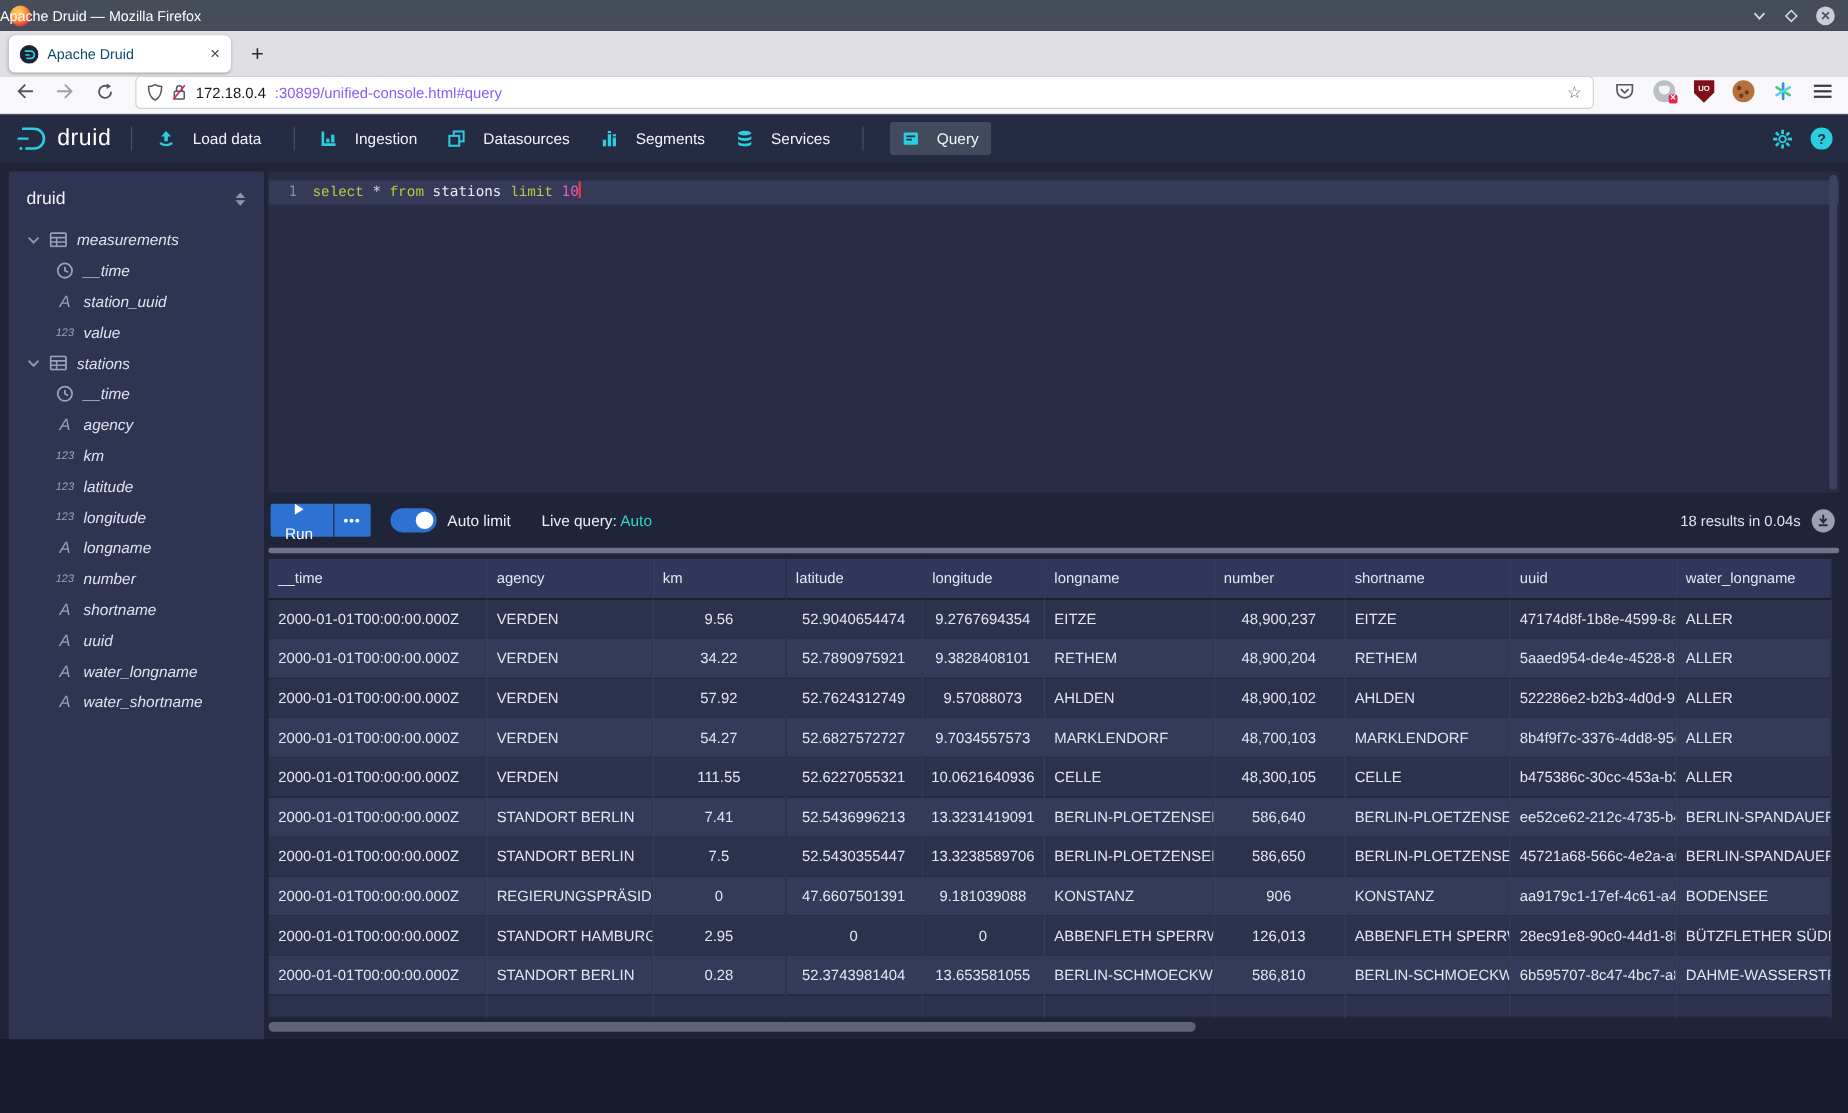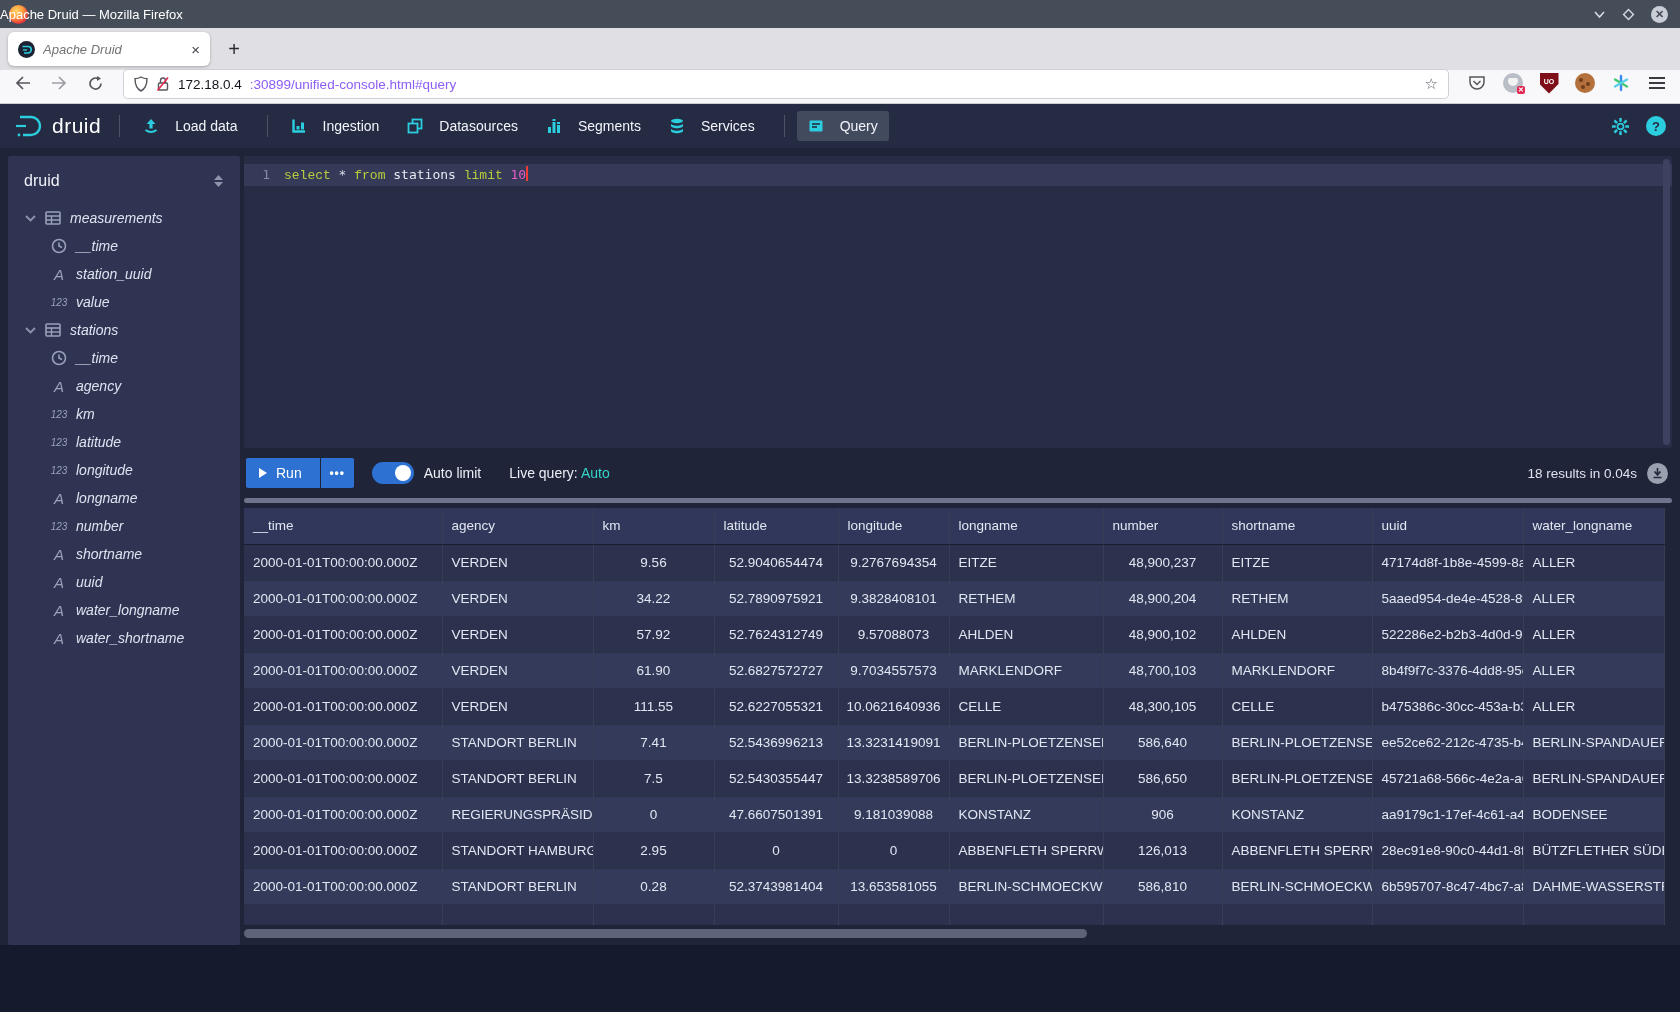--- a/index.html
+++ b/index.html
@@ -22,7 +22,7 @@
   .tabbar { height:42px; background:#dfdfe4; display:flex; align-items:center; flex:none; }
   .tab { width:202px; height:34px; margin-left:8px; background:#ffffff; border-radius:6px;
     box-shadow:0 1px 3px rgba(0,0,0,.25); display:flex; align-items:center; padding:0 10px; gap:8px; }
-  .tab-label { font-size:13px; color:#737373; flex:1; white-space:nowrap; overflow:hidden;font-style:italic; }
+  .tab-label { font-size:13px; color:#0c4a6e; flex:1; white-space:nowrap; overflow:hidden; }
   .tab-close { color:#45454c; font-size:15px; line-height:1; }
   .newtab { width:28px; height:28px; margin-left:10px; display:flex; align-items:center;
     justify-content:center; font-size:20px; color:#2b2b31; border-radius:4px; }

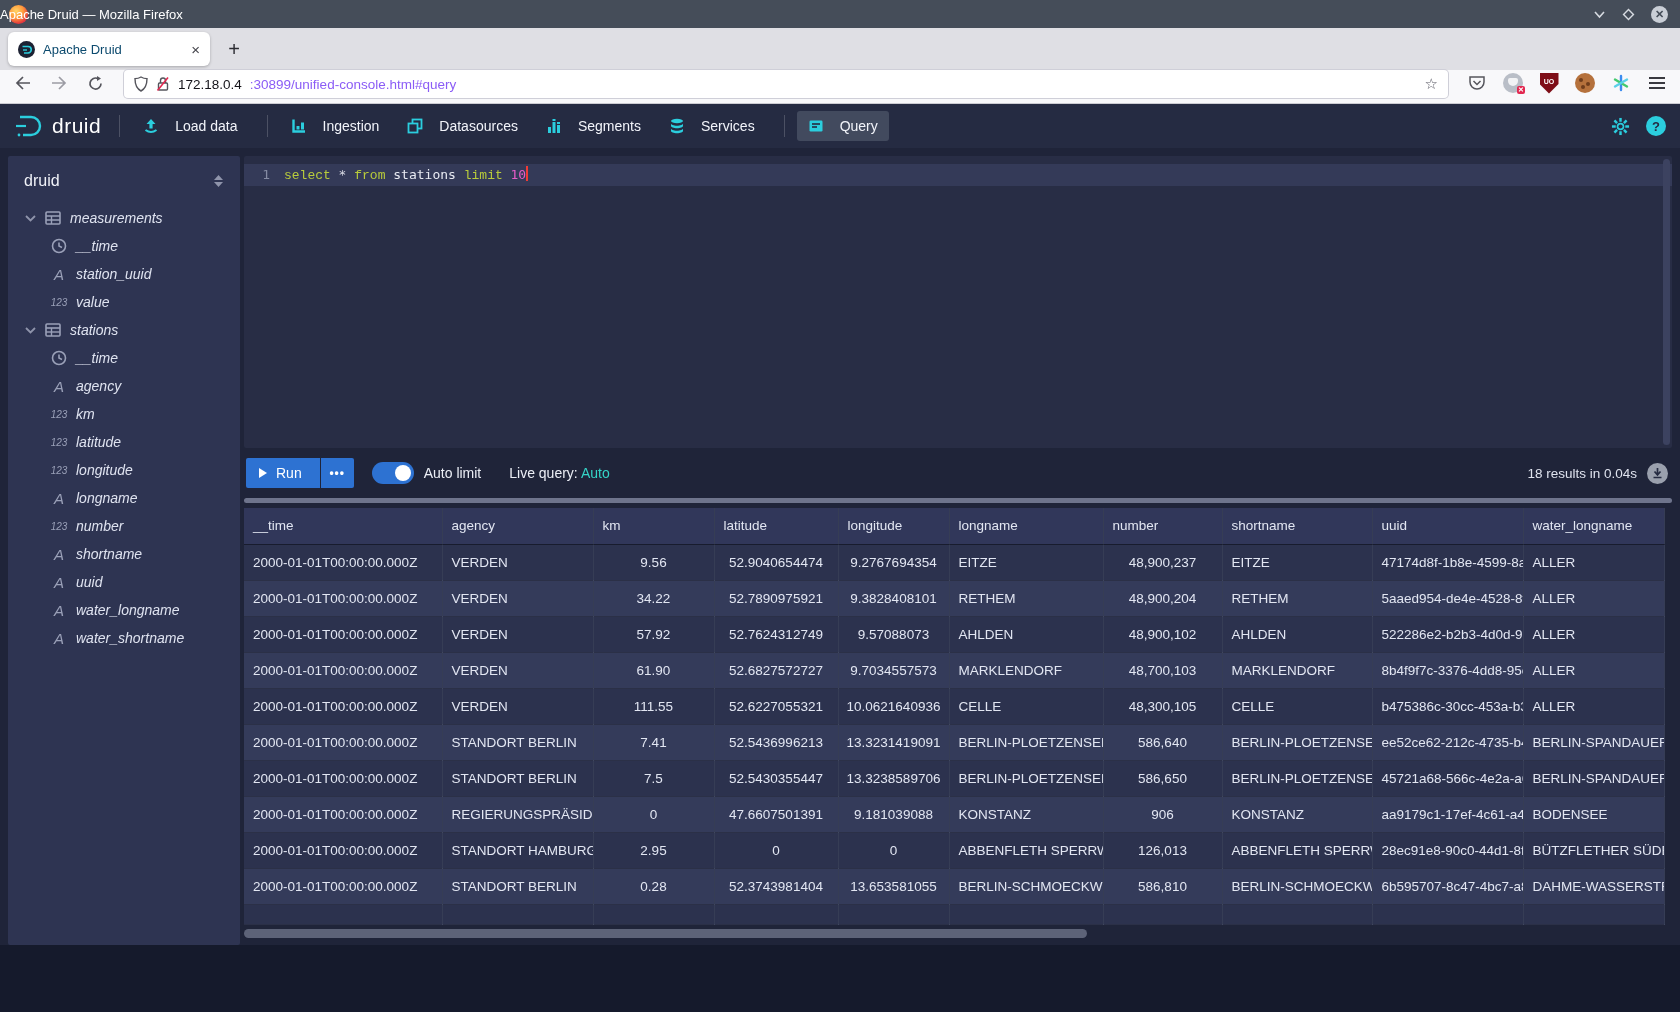--- a/index.html
+++ b/index.html
@@ -59,7 +59,7 @@
   .nav-sep { width:1px; height:22px; background:rgba(255,255,255,.18); margin:0 12px; flex:none; }
   .nav-item { display:flex; align-items:center; gap:16px; padding:7px 11px; border-radius:3px;
     font-size:14px; color:#f2f4fa; margin-right:6px; white-space:nowrap; }
-  .nav-item.active { background:rgba(143,153,168,.28); }
+  .nav-item.active { background:rgba(143,153,168,.28);margin-left:12px; }
   .nav-ic { display:flex; }
   .appnav-right { margin-left:auto; display:flex; align-items:center; gap:16px; }
   .help-circle { width:20px; height:20px; border-radius:50%; background:#2bcede; color:#252b42;

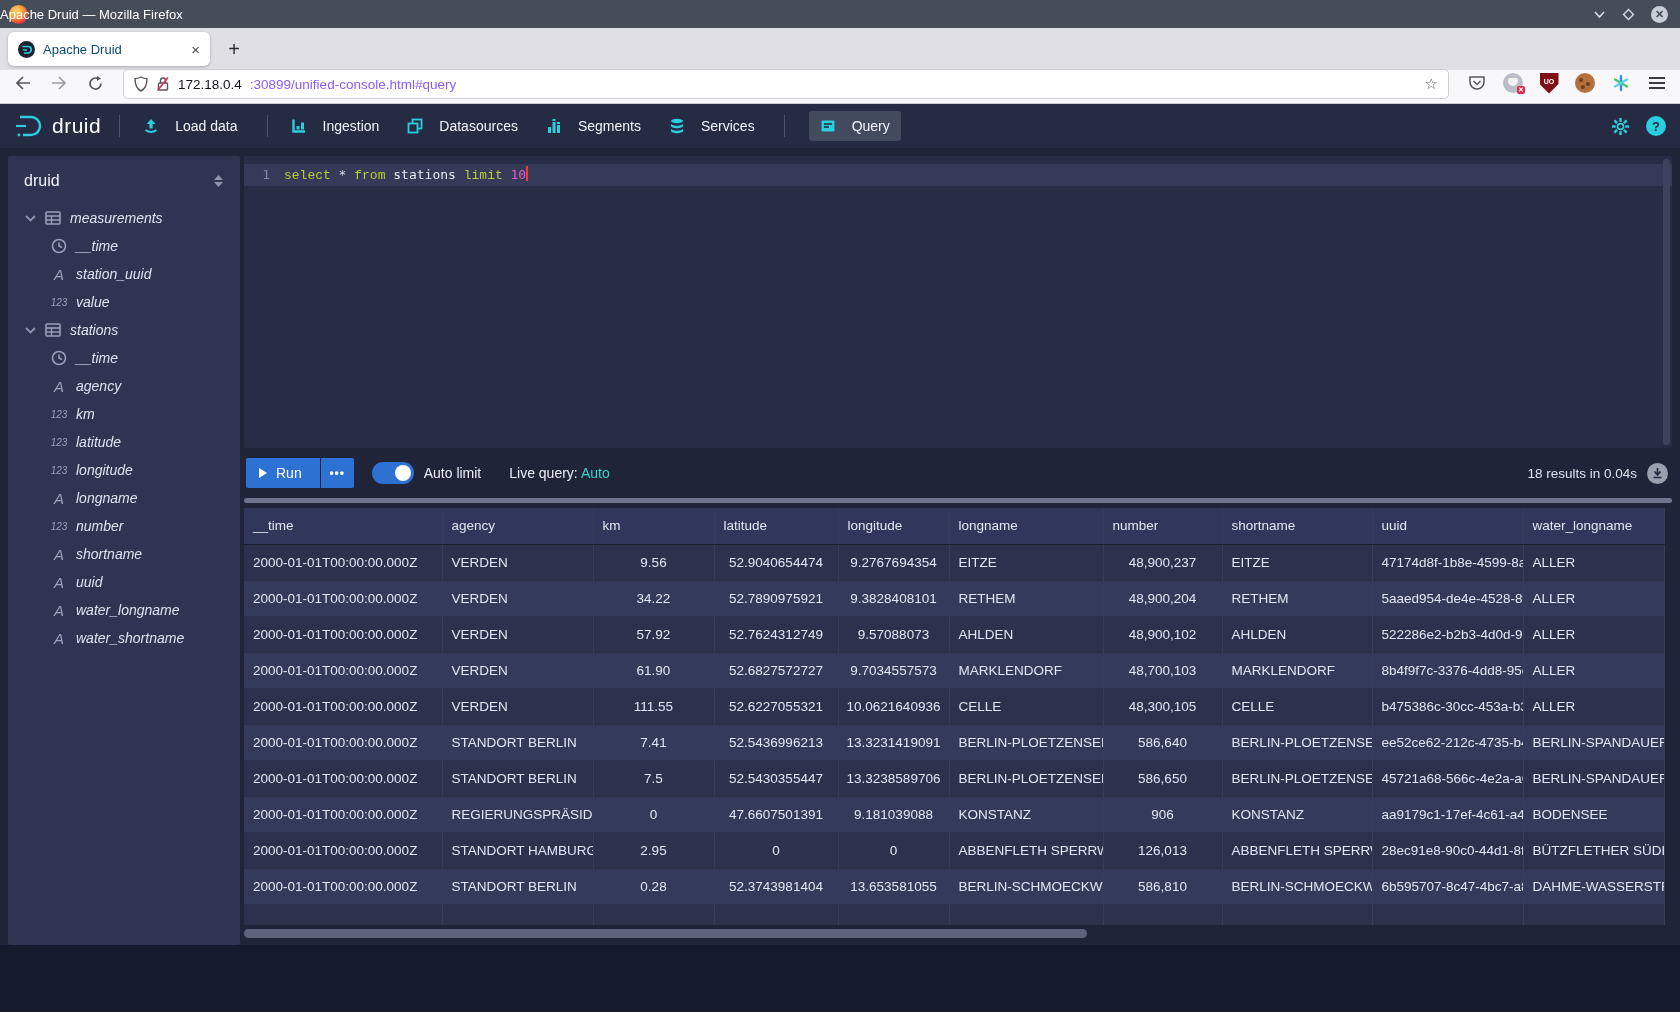--- a/index.html
+++ b/index.html
@@ -95,7 +95,7 @@
   
   .runbar { height:50px; display:flex; align-items:center; padding:0 2px; flex:none; }
   .btn-run { height:30px; background:#2d72d2; border-radius:2px 0 0 2px; color:#fff; font-size:14px;
-    display:flex; align-items:center; gap:9px; padding:0 18px 0 13px; }
+    display:flex; align-items:center; gap:9px; padding:0 18px 0 13px;flex-direction:column; }
   .play { width:0; height:0; border-left:8px solid #fff; border-top:5px solid transparent; border-bottom:5px solid transparent; }
   .btn-more { height:30px; width:33px; background:#2d72d2; border-radius:0 2px 2px 0; margin-left:1px;
     color:#fff; display:flex; align-items:center; justify-content:center; font-size:12px; letter-spacing:1px; font-weight:bold; }

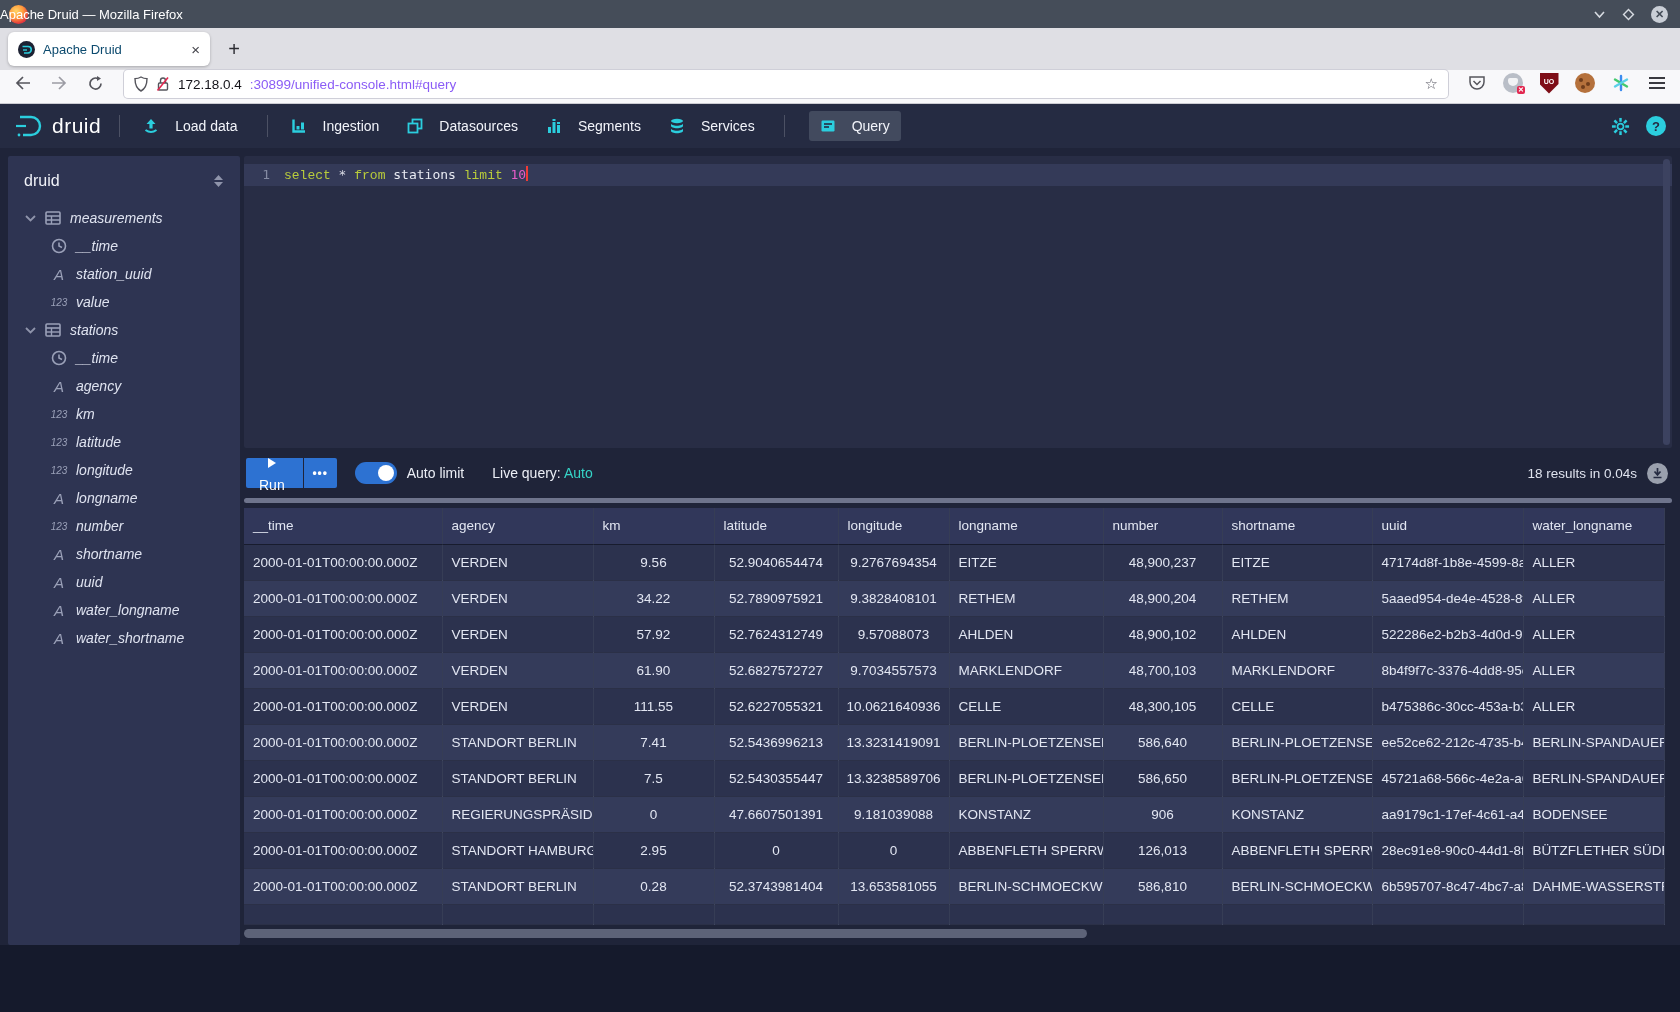--- a/index.html
+++ b/index.html
@@ -580,7 +580,7 @@
               <tr>
                 <td>2000-01-01T00:00:00.000Z</td>
                 <td>VERDEN</td>
-                <td class="num">61.90</td>
+                <td class="num">54.27</td>
                 <td class="num">52.6827572727</td>
                 <td class="num">9.7034557573</td>
                 <td>MARKLENDORF</td>

